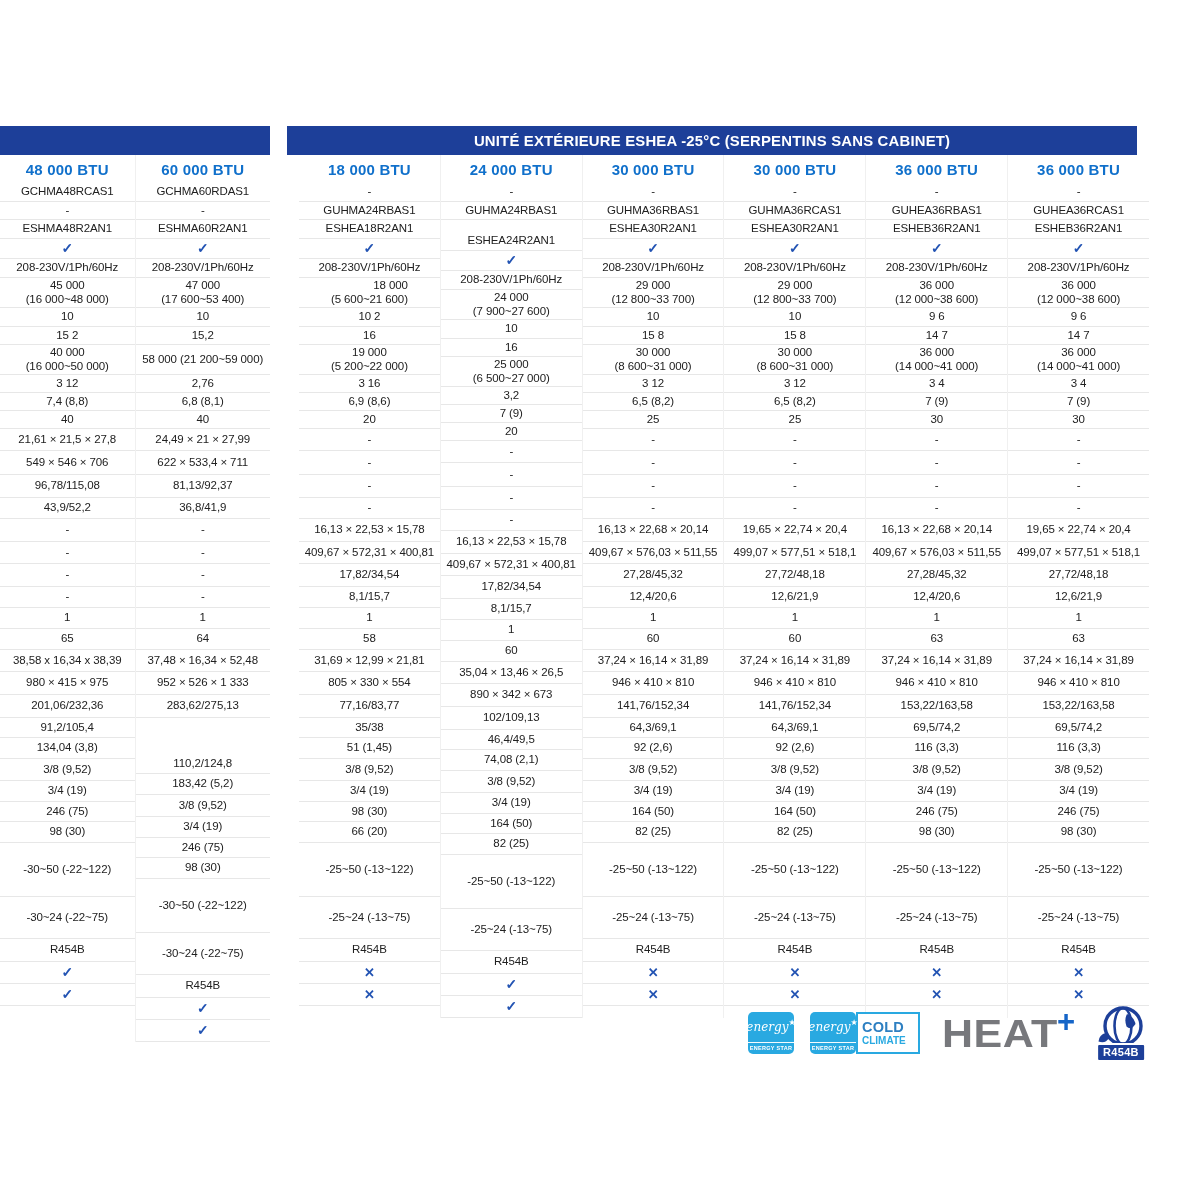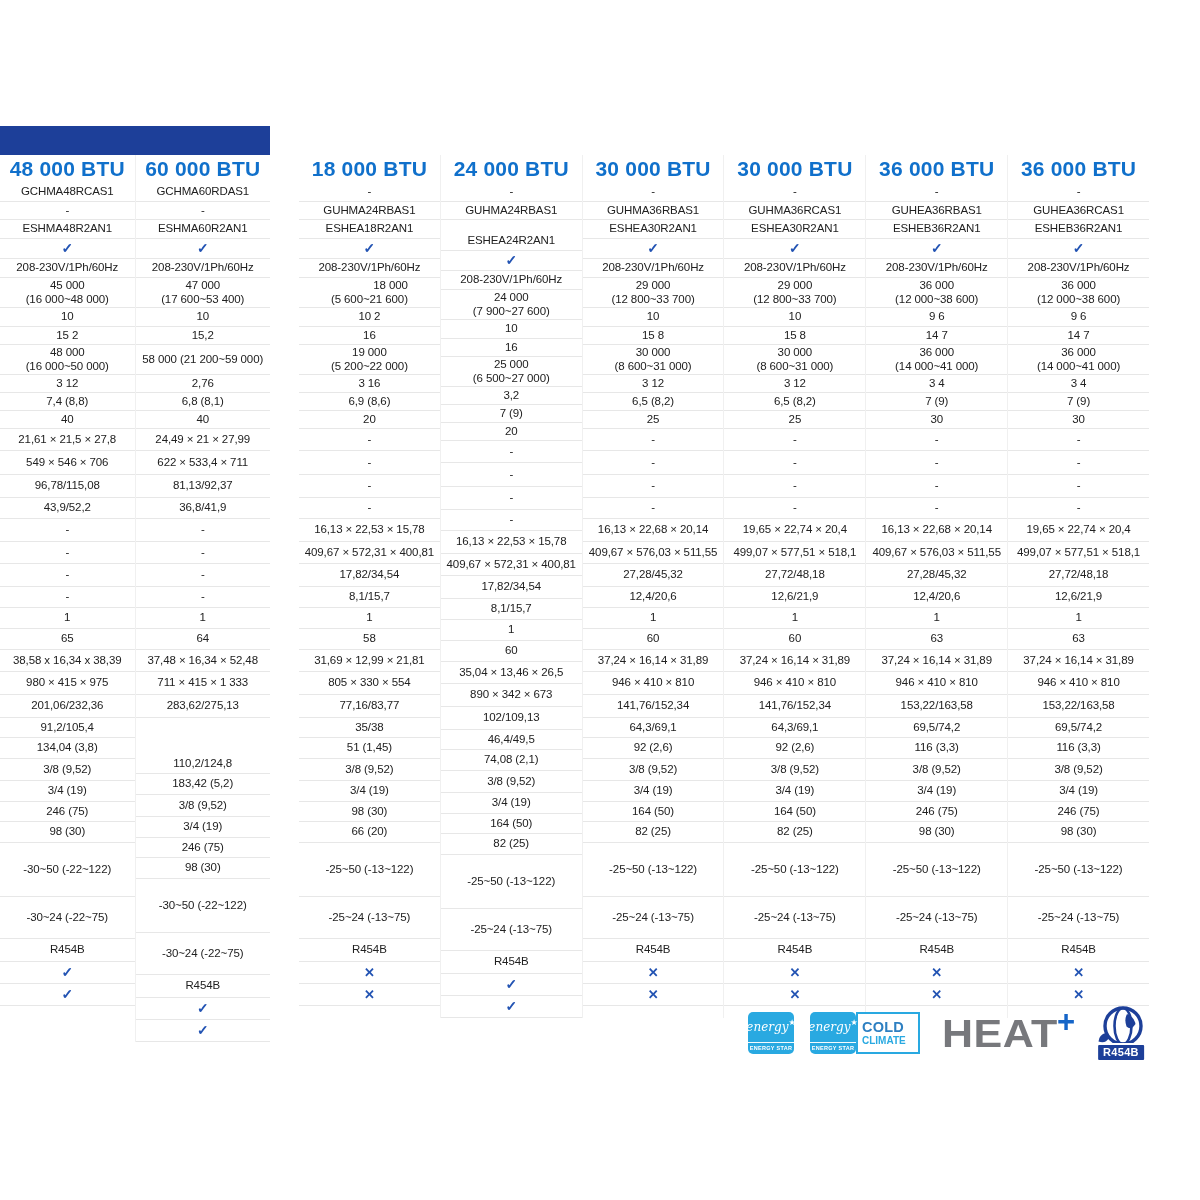--- a/index.html
+++ b/index.html
@@ -56,6 +56,9 @@
 
   <div class="hdr-bar left"></div>
 
+  <div class="hdr-bar right">
+    <span class="hdr-title">UNITÉ EXTÉRIEURE ESHEA -25°C (SERPENTINS SANS CABINET)</span>
+  </div>
 
   <div id="left-cols" class="cols left-cols">
       <div class="col">

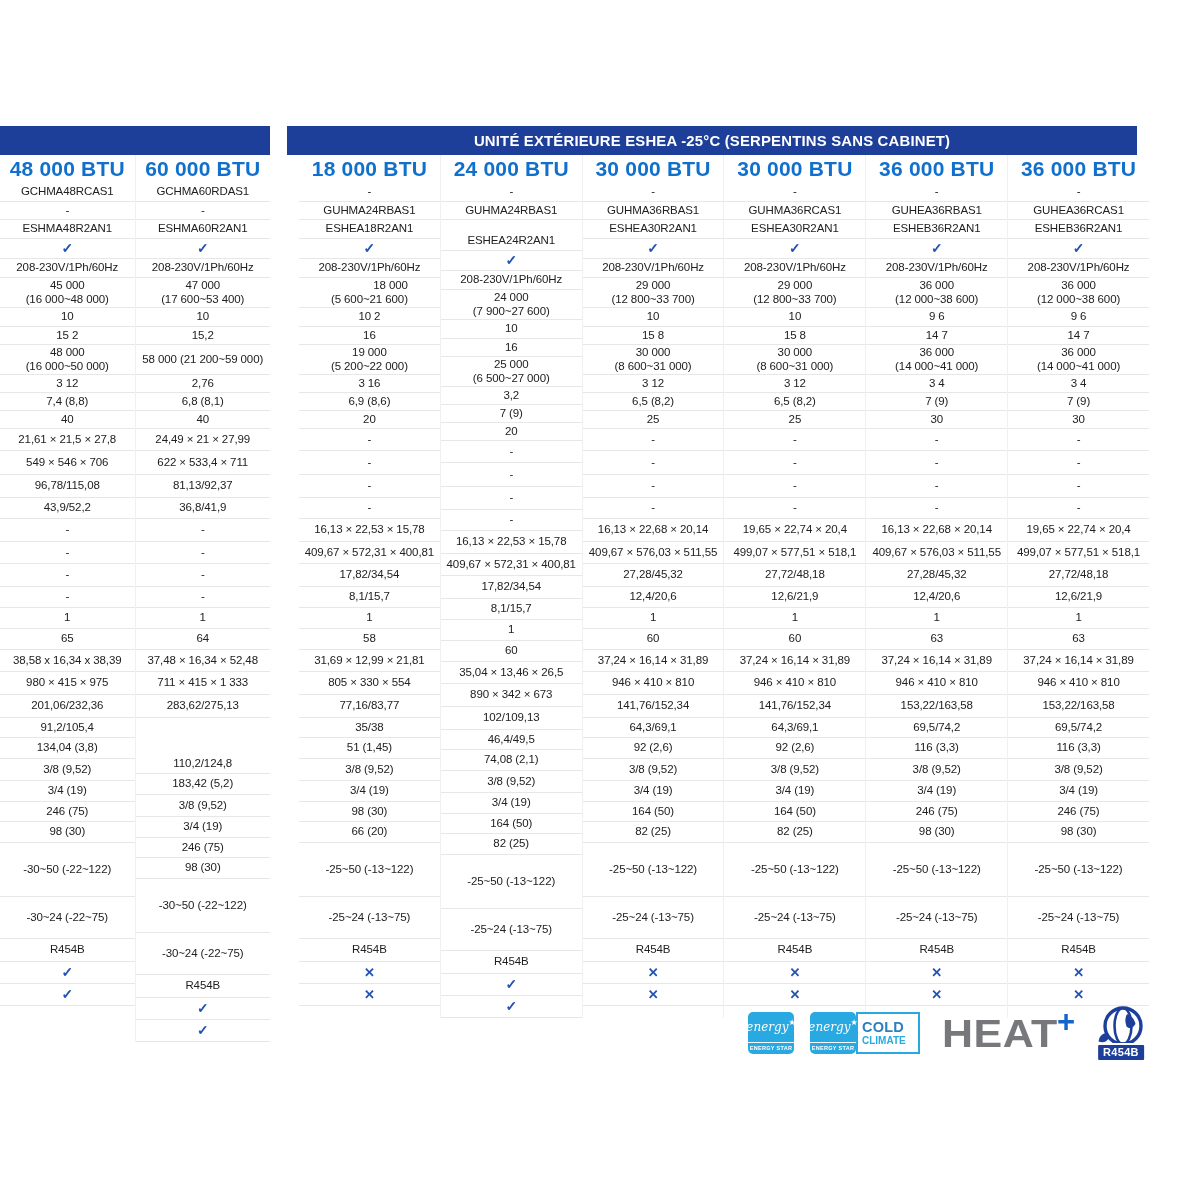--- a/index.html
+++ b/index.html
@@ -17,7 +17,7 @@
   .col{flex:1;display:flex;flex-direction:column;min-width:0;}
   .col + .col{border-left:1px solid #f0f0f0;}
   .btu-header{height:28px;display:flex;align-items:center;justify-content:center;
-              color:var(--btu-blue,#1070cb);font-size:21px;font-weight:800;letter-spacing:.2px;}
+              color:var(--btu-blue,#1070cb);font-size:15px;font-weight:800;letter-spacing:.2px;}
   .cell{box-sizing:border-box;border-bottom:1px solid #e7e7e7;display:flex;align-items:center;
         justify-content:center;text-align:center;font-size:11.5px;font-weight:500;
         letter-spacing:-.1px;line-height:1.2;white-space:pre-line;padding:0 2px;overflow:hidden;}

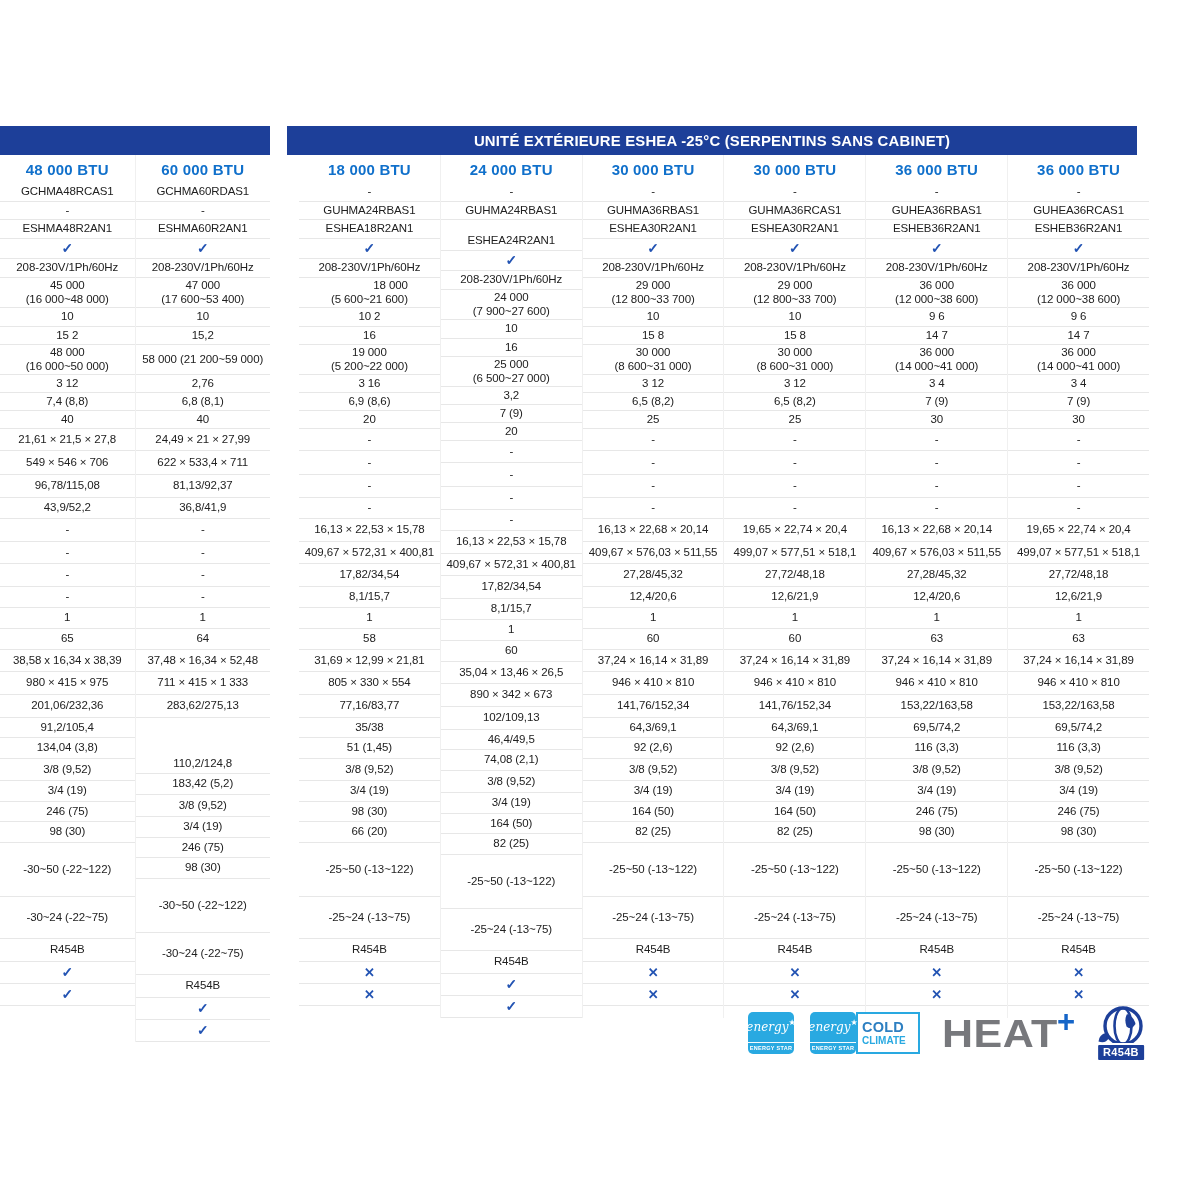--- a/index.html
+++ b/index.html
@@ -72,7 +72,7 @@
 (16 000~48 000)</div>
         <div class="cell" style="height: 19px;">10</div>
         <div class="cell" style="height: 18px;">15 2</div>
-        <div class="cell" style="height: 30px;">48 000
+        <div class="cell" style="height: 30px;">40 000
 (16 000~50 000)</div>
         <div class="cell" style="height: 18px;">3 12</div>
         <div class="cell" style="height: 18px;">7,4 (8,8)</div>

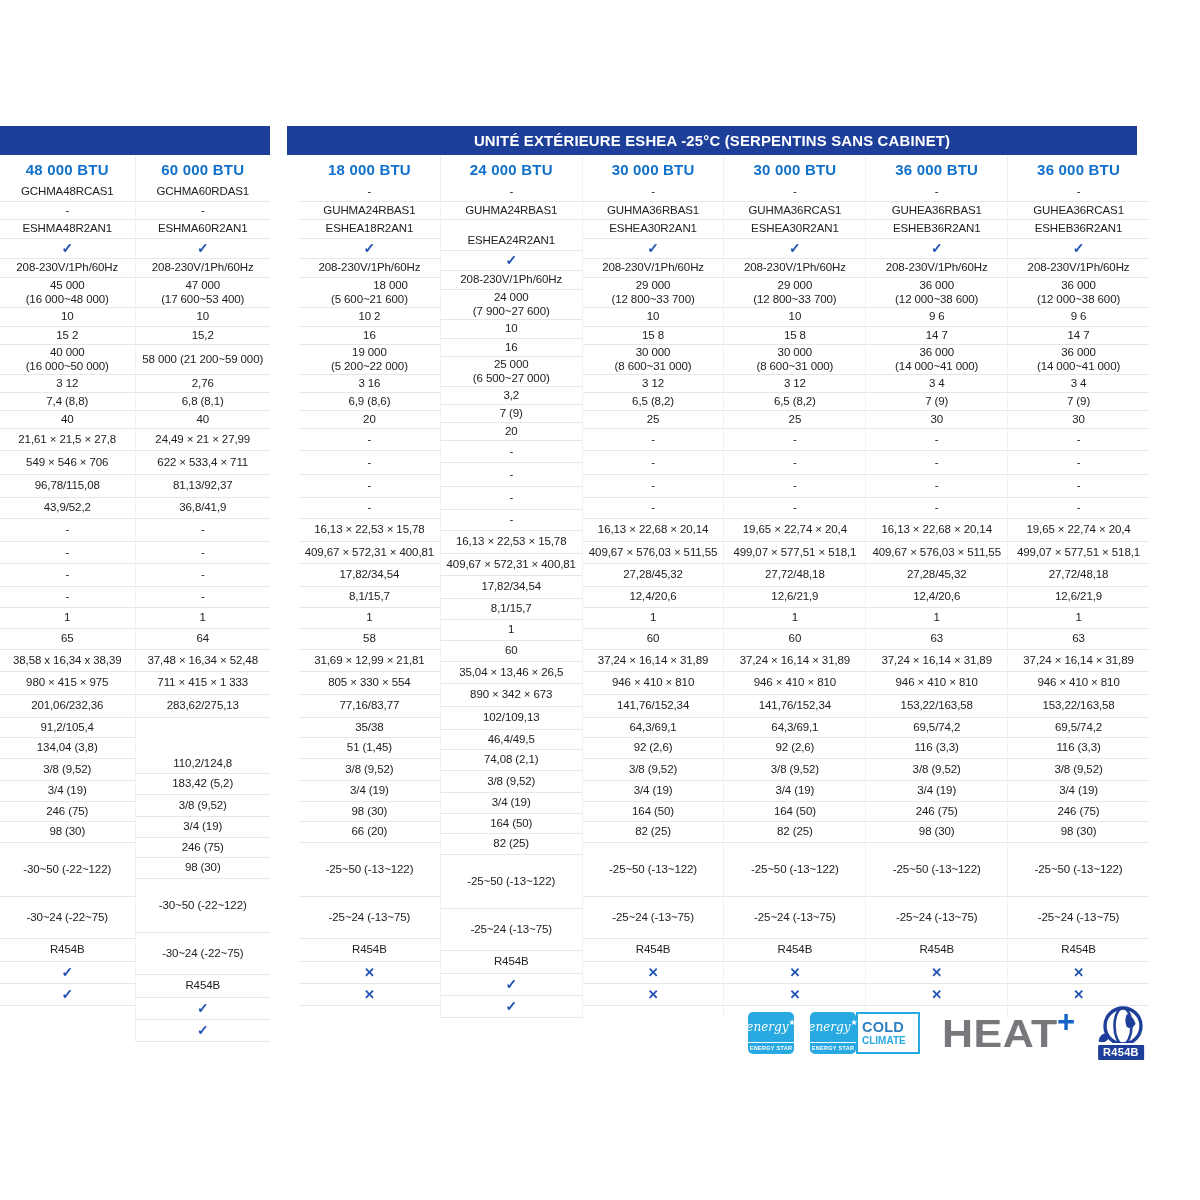--- a/index.html
+++ b/index.html
@@ -128,7 +128,7 @@
         <div class="cell" style="height: 21px;">1</div>
         <div class="cell" style="height: 21px;">64</div>
         <div class="cell" style="height: 22px;">37,48 × 16,34 × 52,48</div>
-        <div class="cell" style="height: 23px;">711 × 415 × 1 333</div>
+        <div class="cell" style="height: 23px;">952 × 526 × 1 333</div>
         <div class="cell" style="height: 23px;">283,62/275,13</div>
         <div class="cell" style="height: 20px; margin-top: 36px;">110,2/124,8</div>
         <div class="cell" style="height: 21px;">183,42 (5,2)</div>

